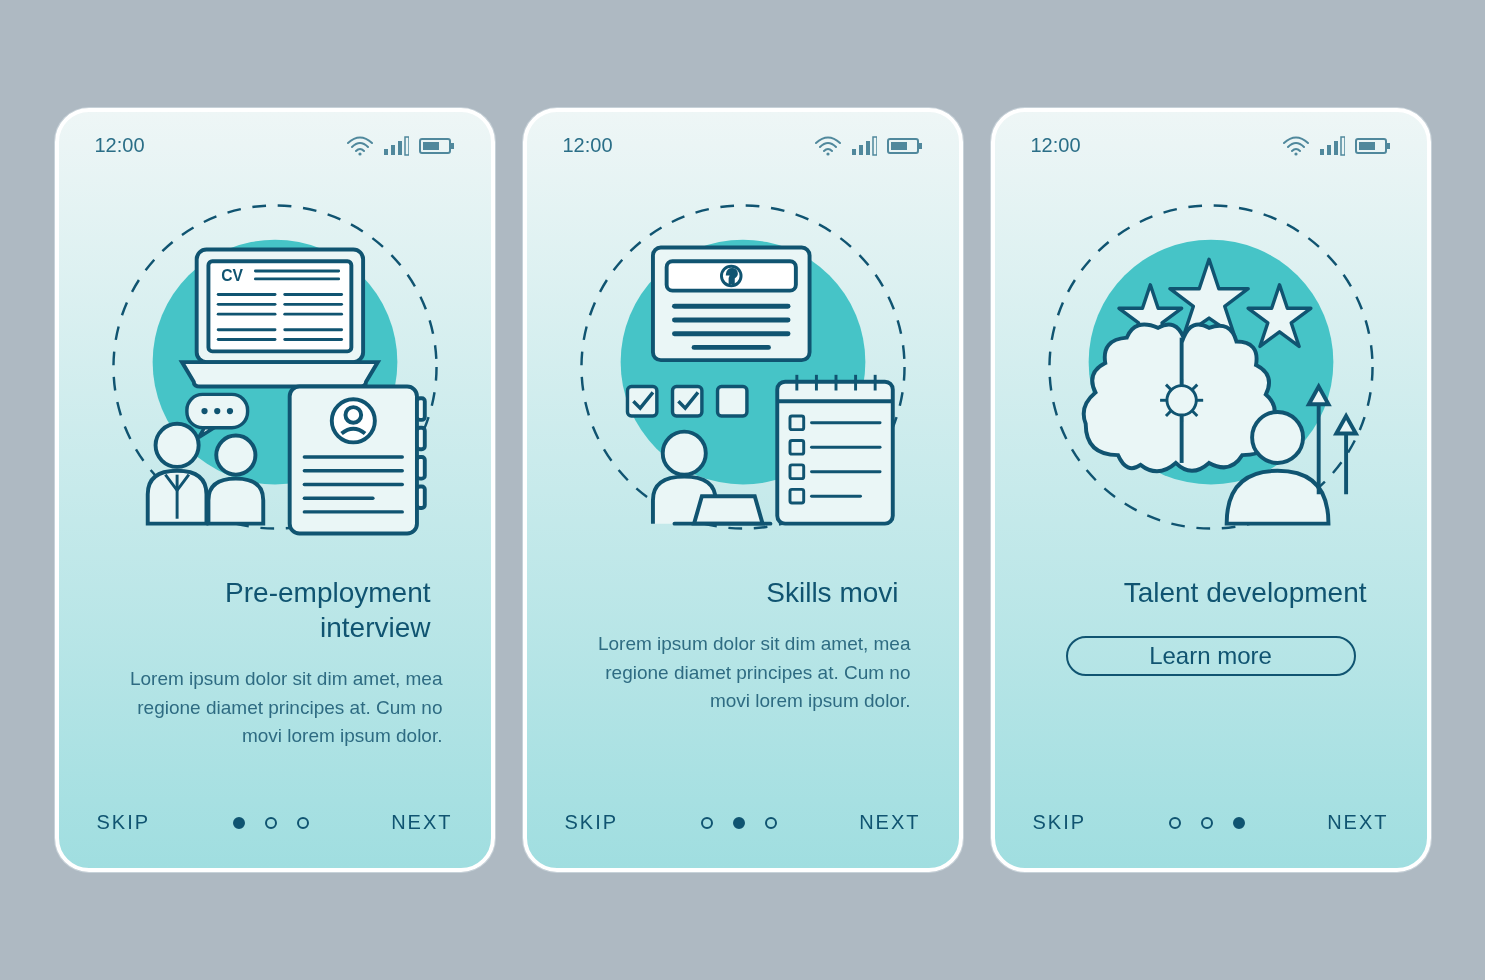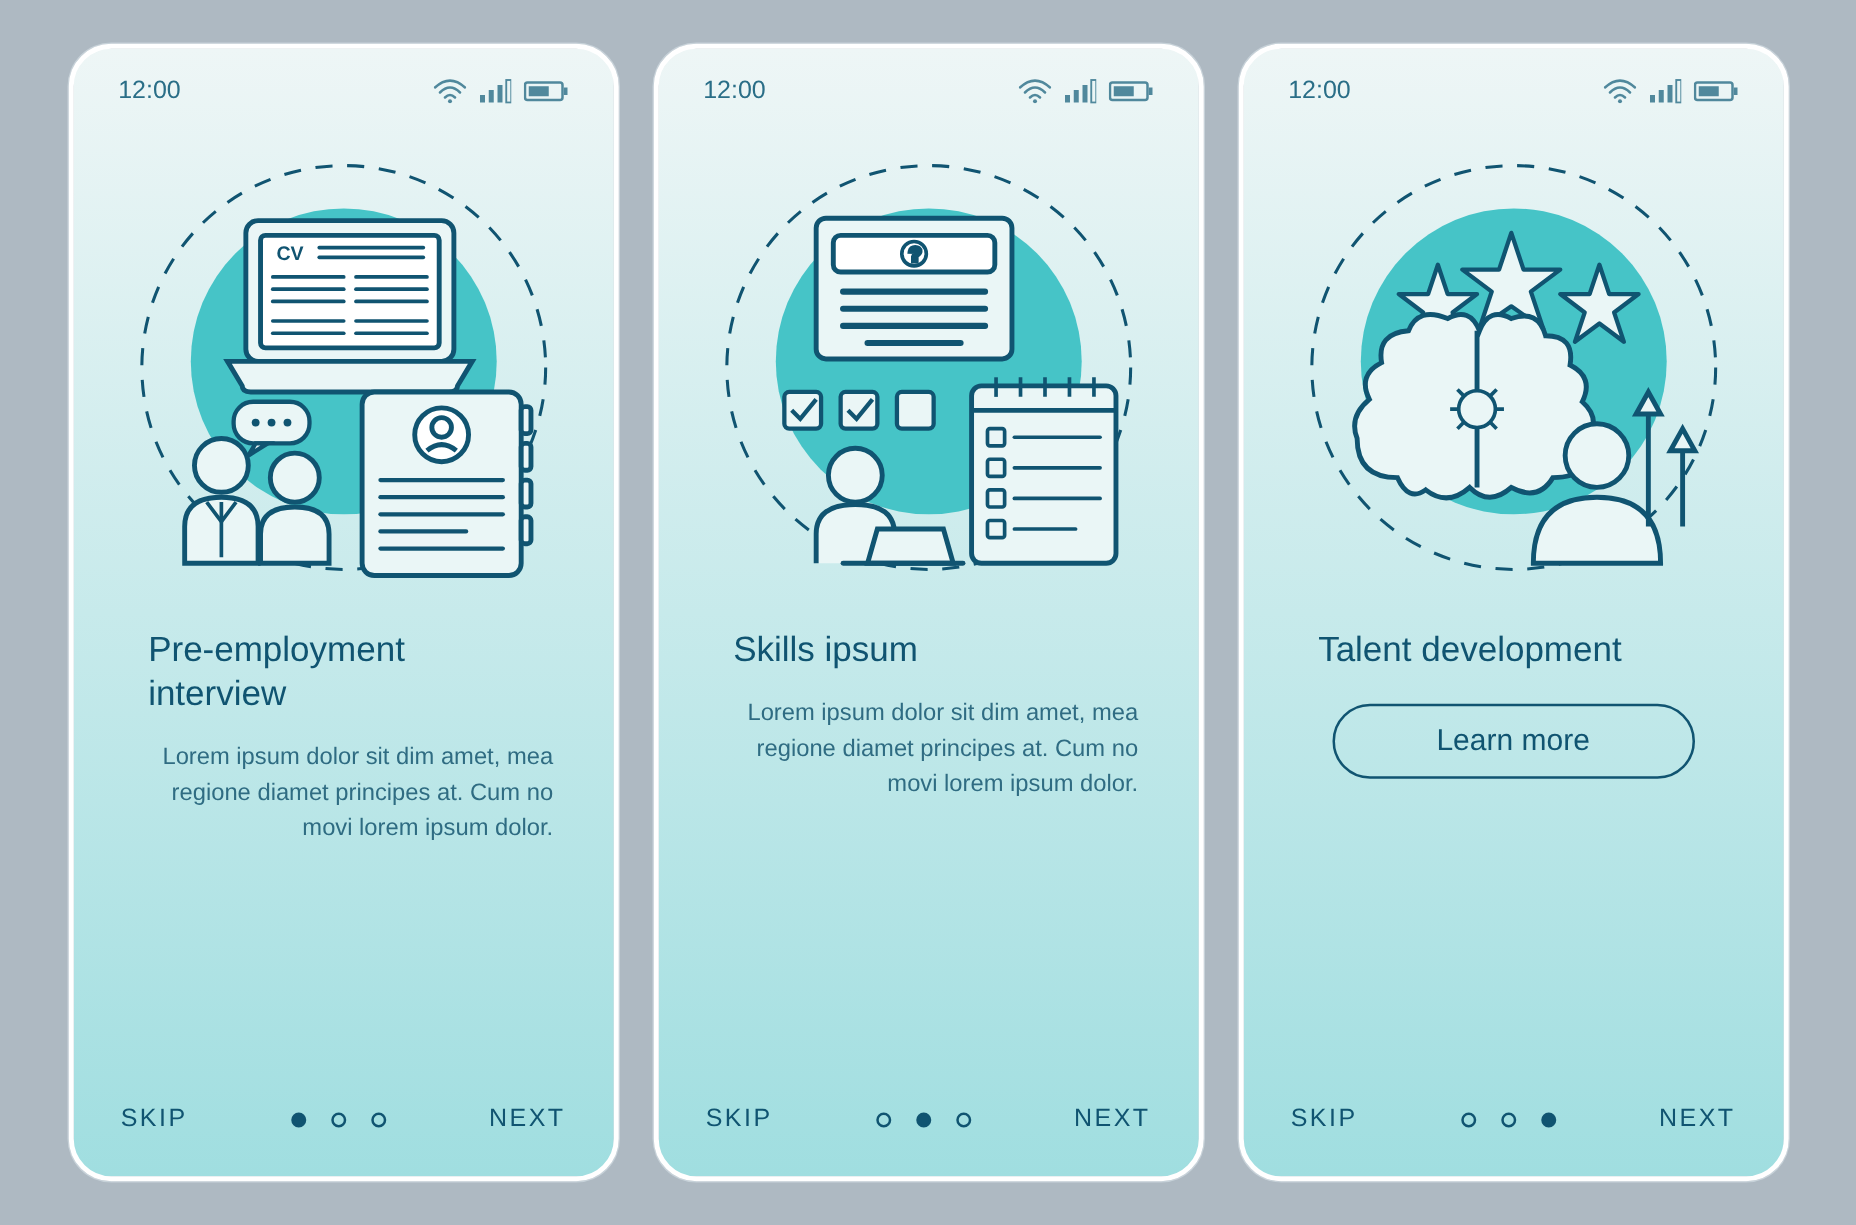--- a/index.html
+++ b/index.html
@@ -15,7 +15,7 @@
   }
   .phone {
     width: 440px;
-    height: 910px;
+    height: 764px;
     background: linear-gradient(180deg, #eef6f6 0%, #a0dee0 100%);
     border-radius: 34px;
     border: 4px solid #fff;

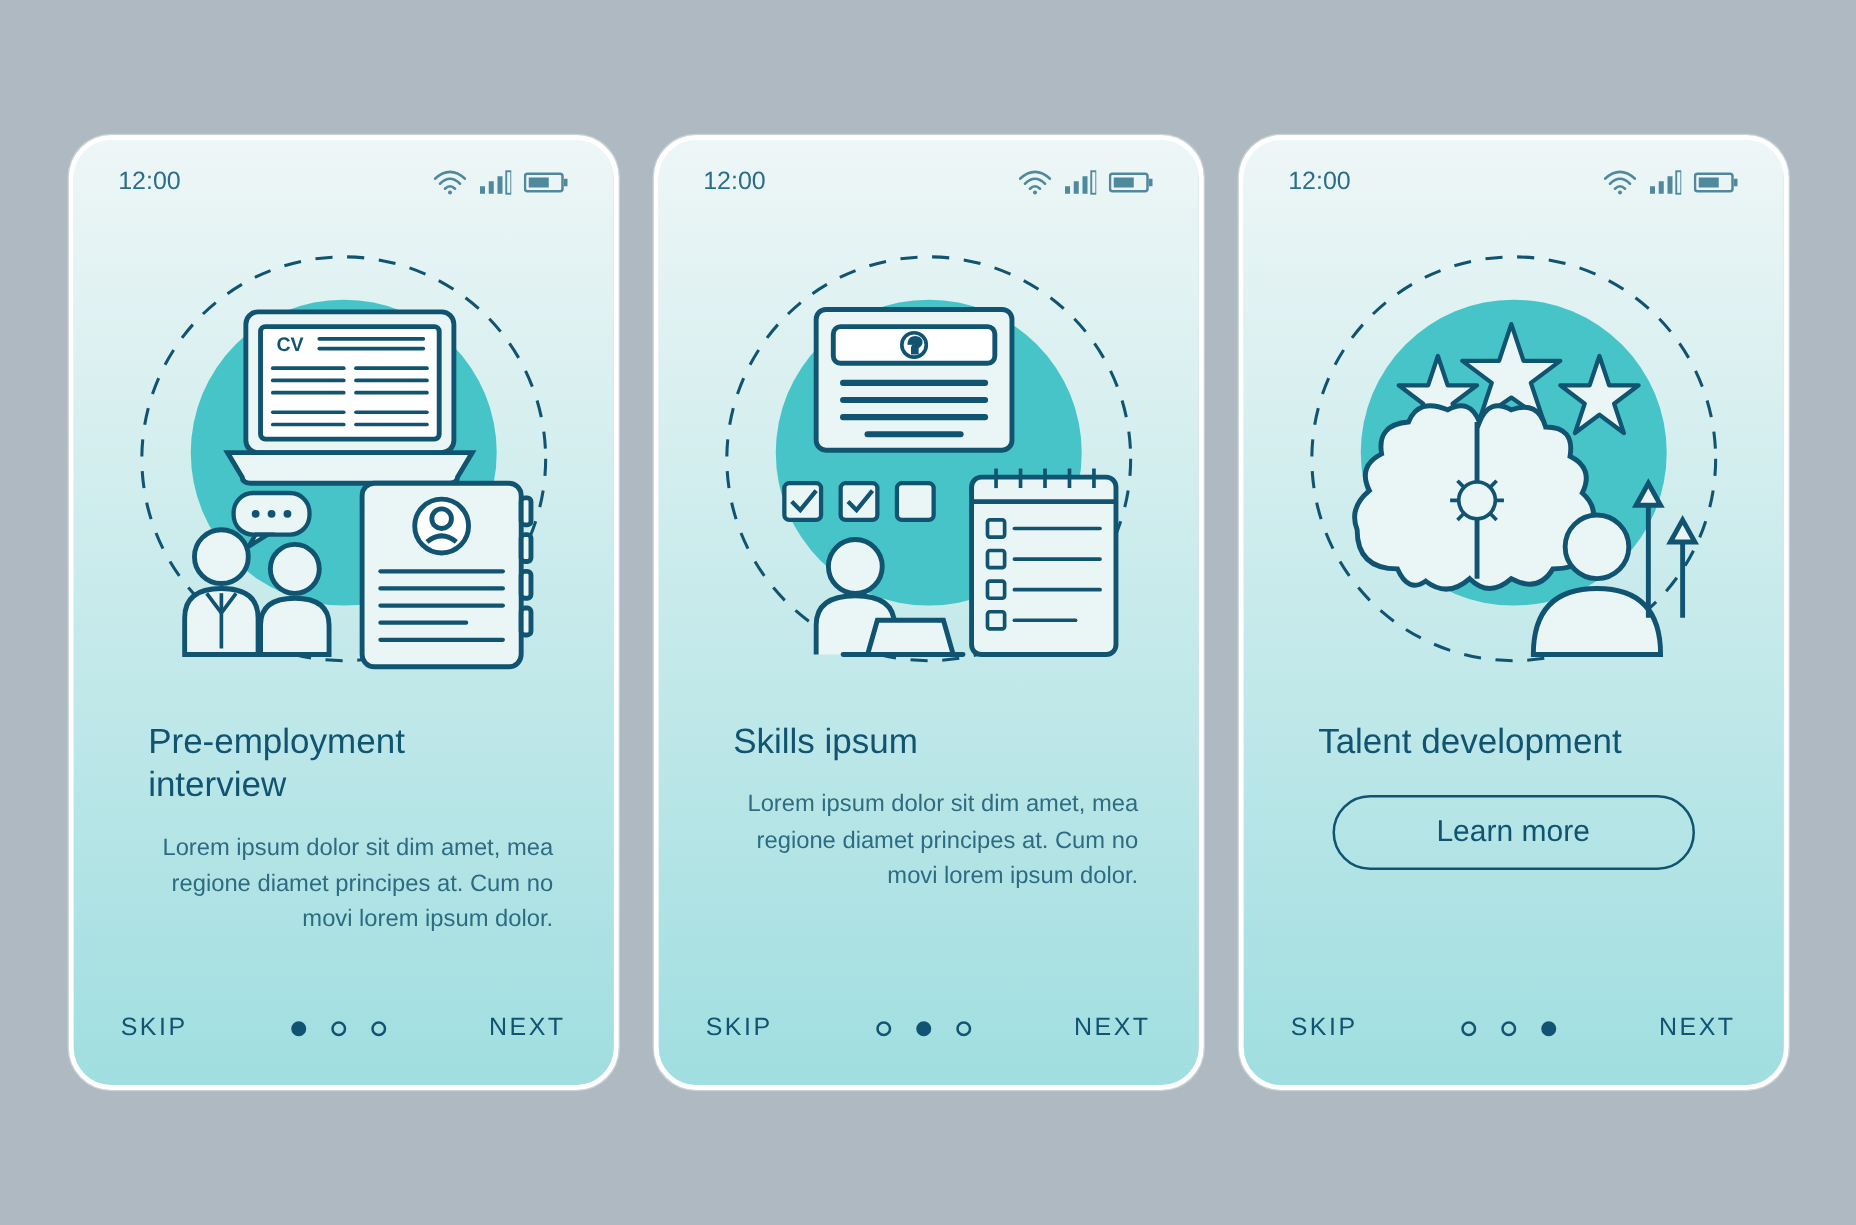--- a/index.html
+++ b/index.html
@@ -49,7 +49,7 @@
   .title {
     font-size: 28px;
     color: #105471;
-    text-align: left;
+    text-align: right;
     margin-top: 18px;
     line-height: 1.25;
     font-weight: 400;

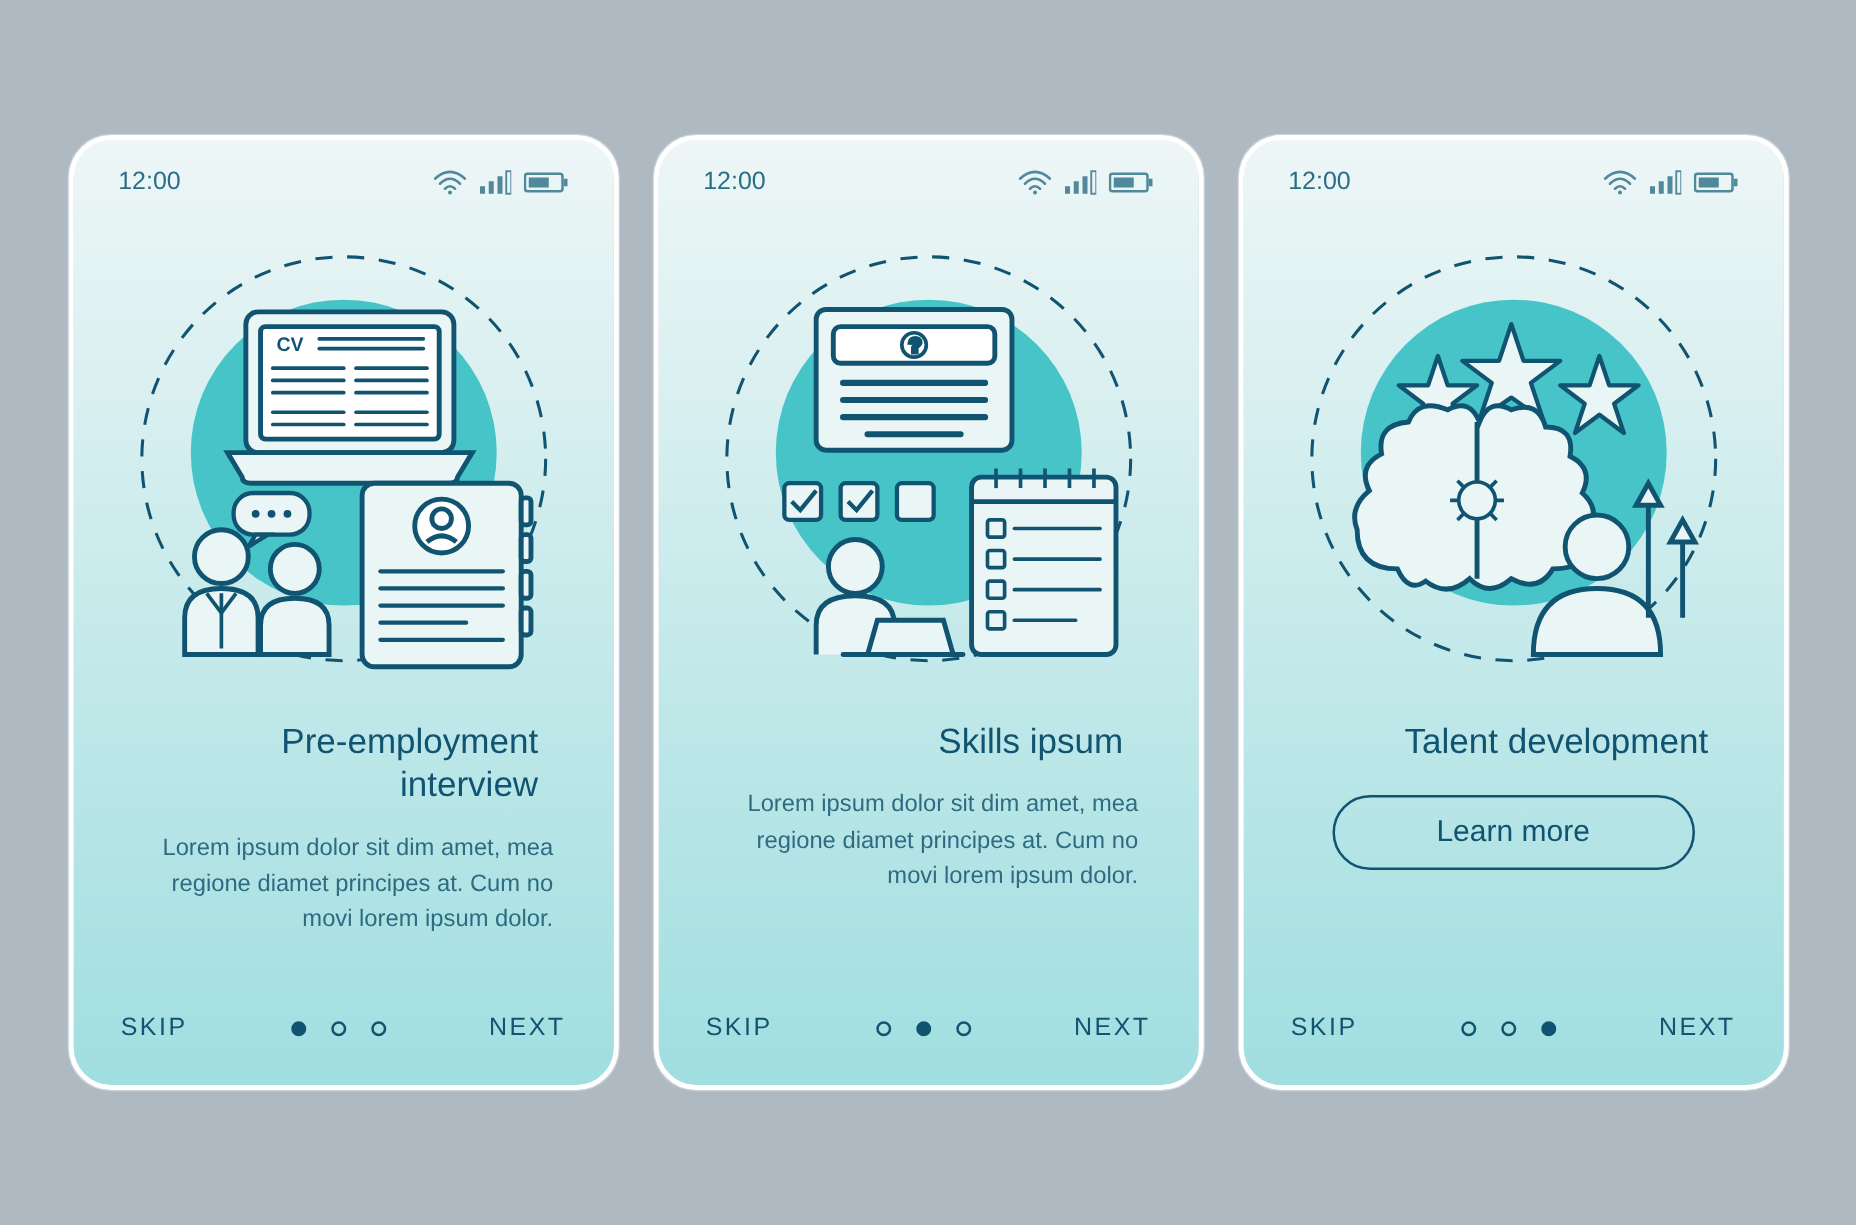--- a/index.html
+++ b/index.html
@@ -284,7 +284,7 @@
     </svg>
   </div>
 
-  <h2 class="title">Skills ipsum</h2>
+  <h2 class="title">Skills movi</h2>
   <p class="body">Lorem ipsum dolor sit dim amet, mea regione diamet principes at. Cum no movi lorem ipsum dolor.</p>
 
   <div class="nav-row">

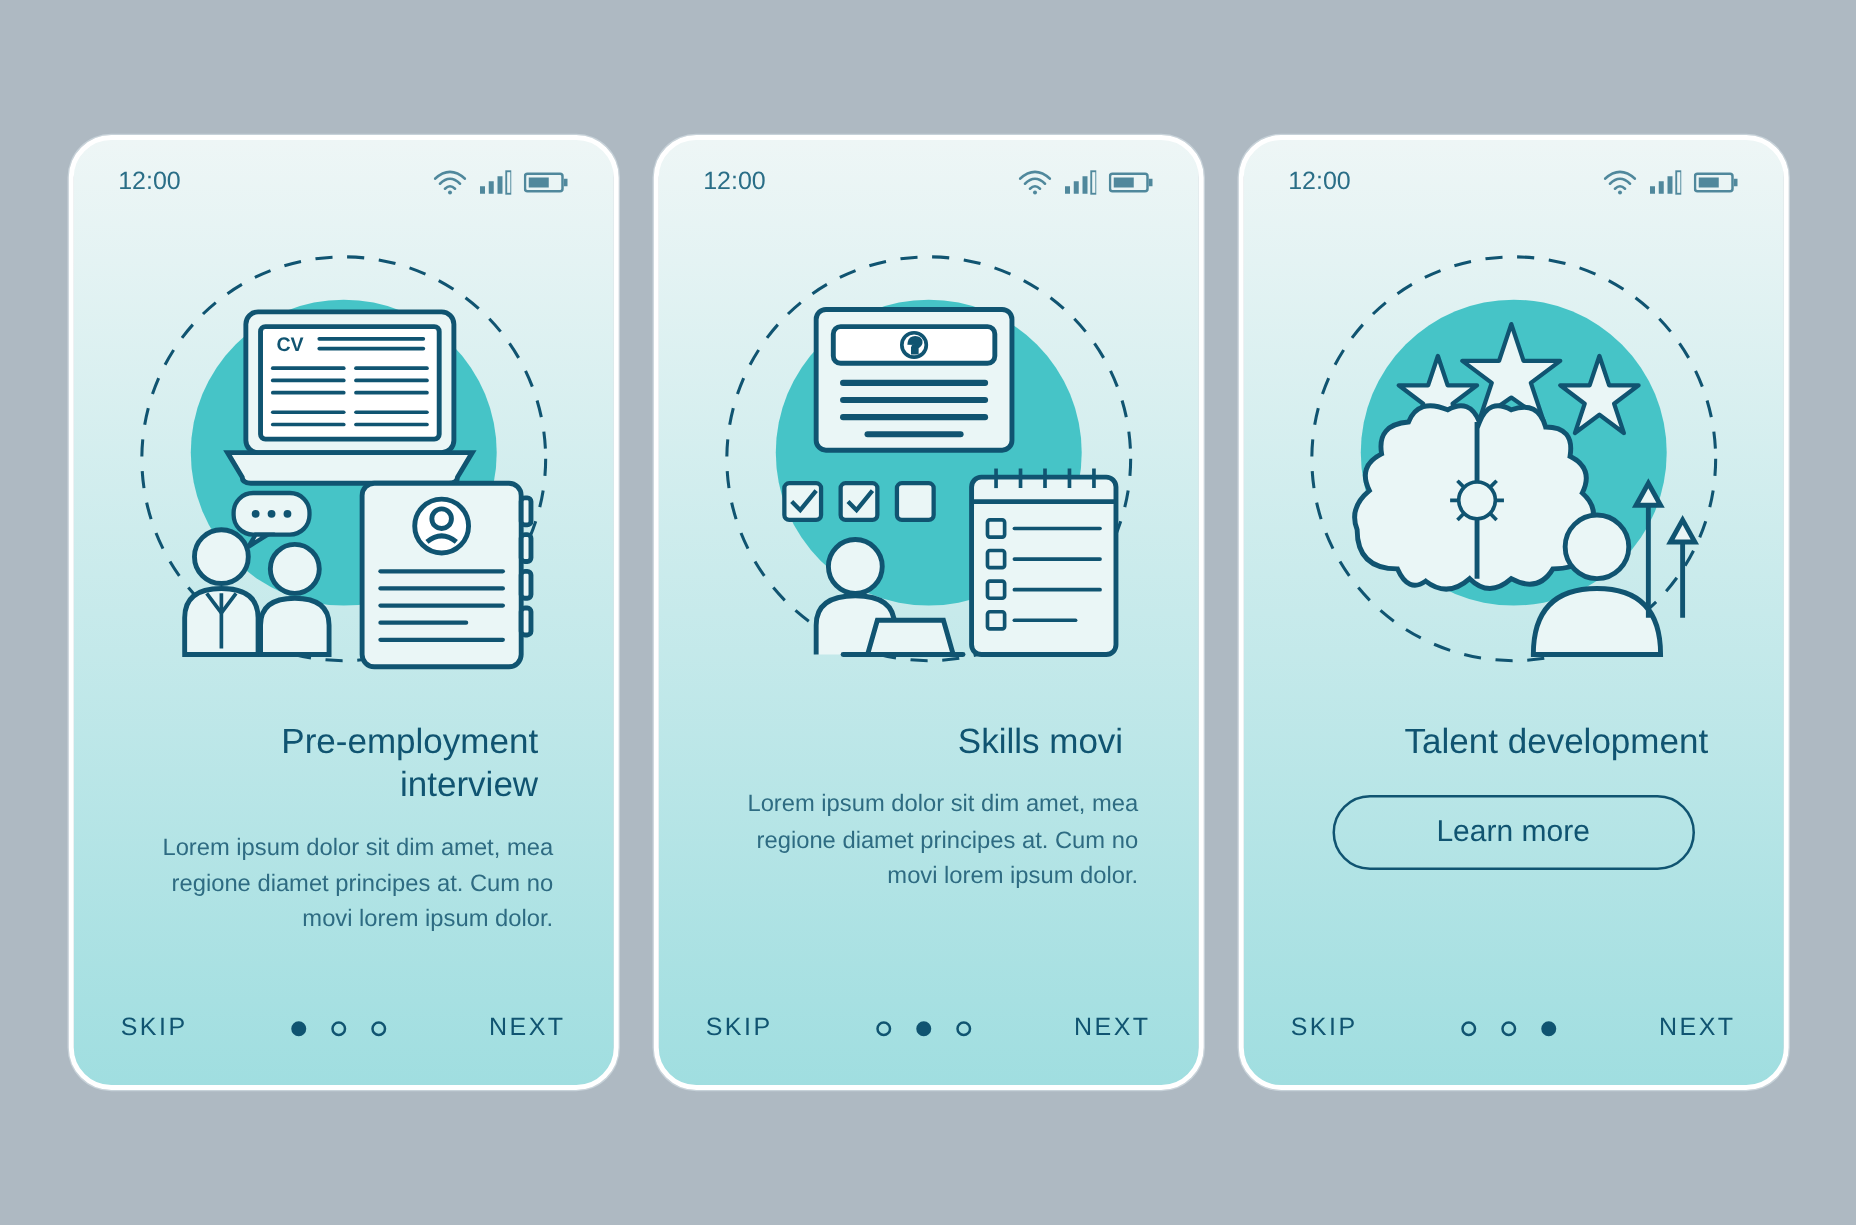--- a/index.html
+++ b/index.html
@@ -71,7 +71,7 @@
     color: #105471;
     background: transparent;
     font-size: 24px;
-    padding: 14px 0;
+    padding: 4px 0;
     width: 290px;
     border-radius: 40px;
     text-align: center;

